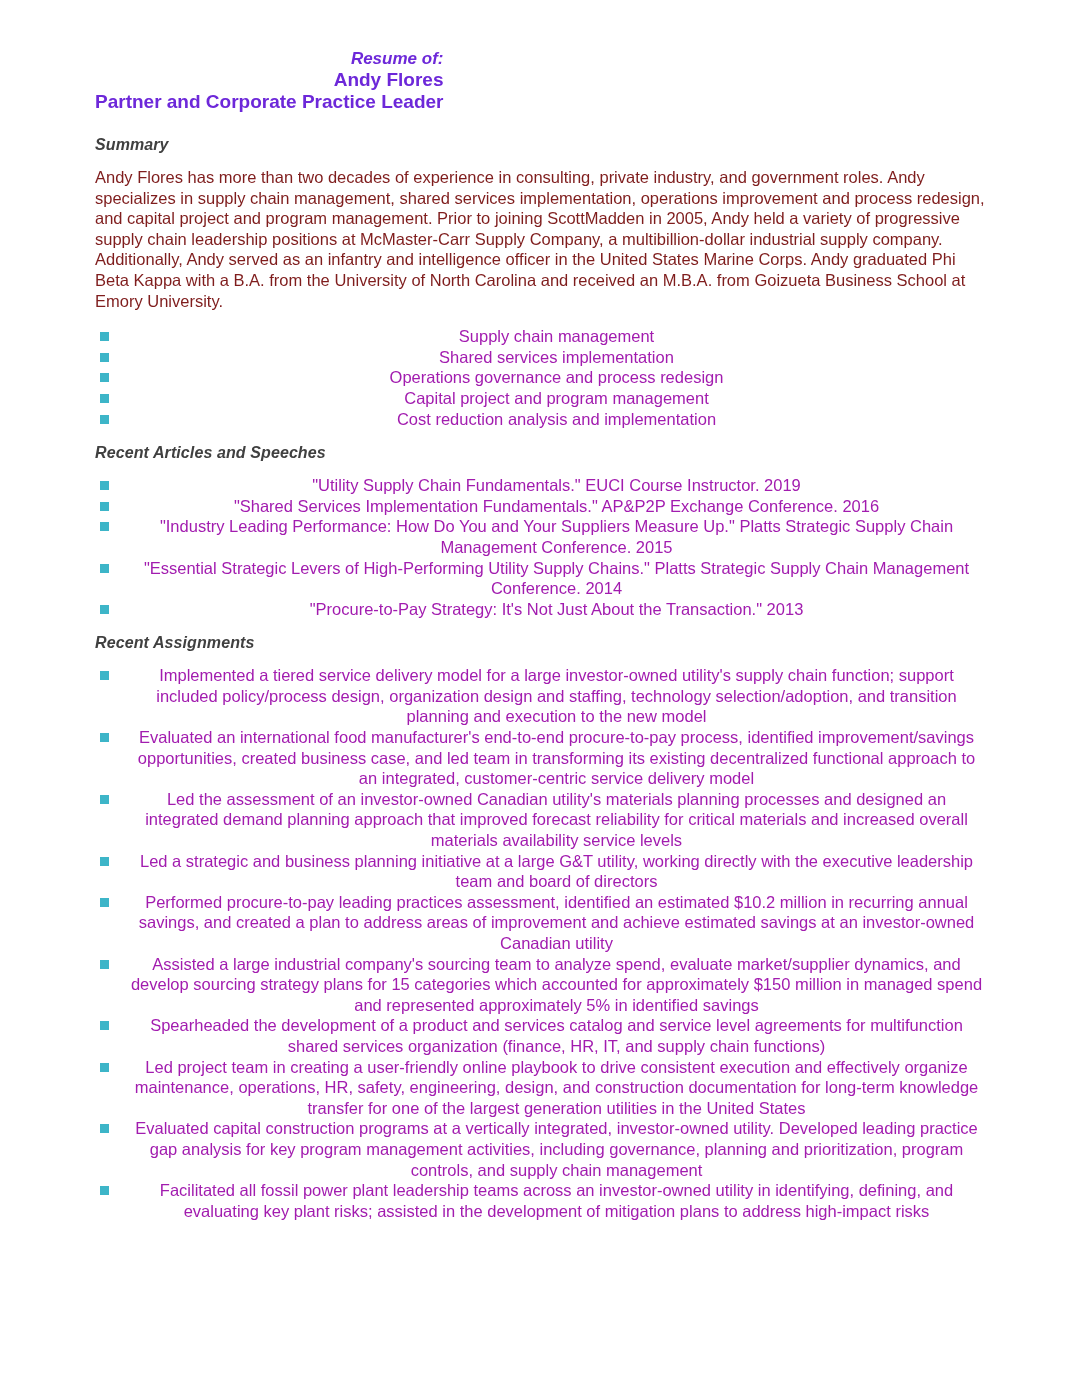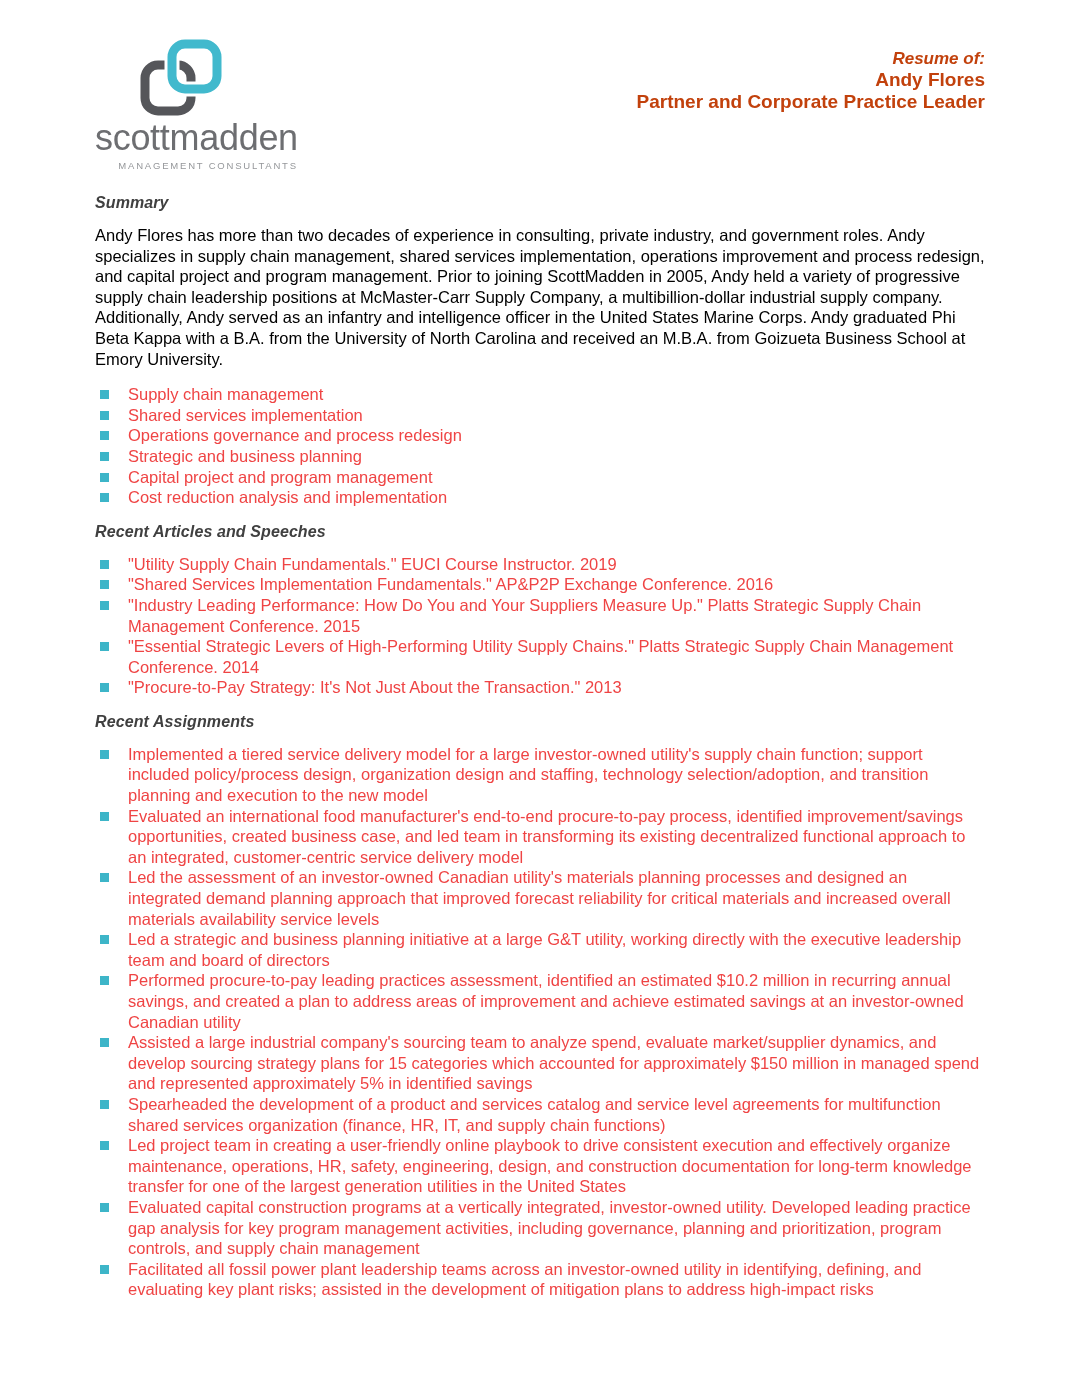--- a/index.html
+++ b/index.html
@@ -25,7 +25,7 @@
     font-size:9.5px; color:#95979a; letter-spacing:1.8px;
     text-align:right; margin-top:4px; white-space:nowrap;
   }
-  .resume-head { text-align:right; padding-top:10px; color:#c2410c; }
+  .resume-head { text-align:right; padding-top:10px; color:#6d28d9; }
   .resume-of { font-style:italic; font-weight:bold; font-size:17px; line-height:21px; }
   .person-name { font-weight:bold; font-size:19px; line-height:22px; }
   .person-title { font-weight:bold; font-size:19px; line-height:22px; }

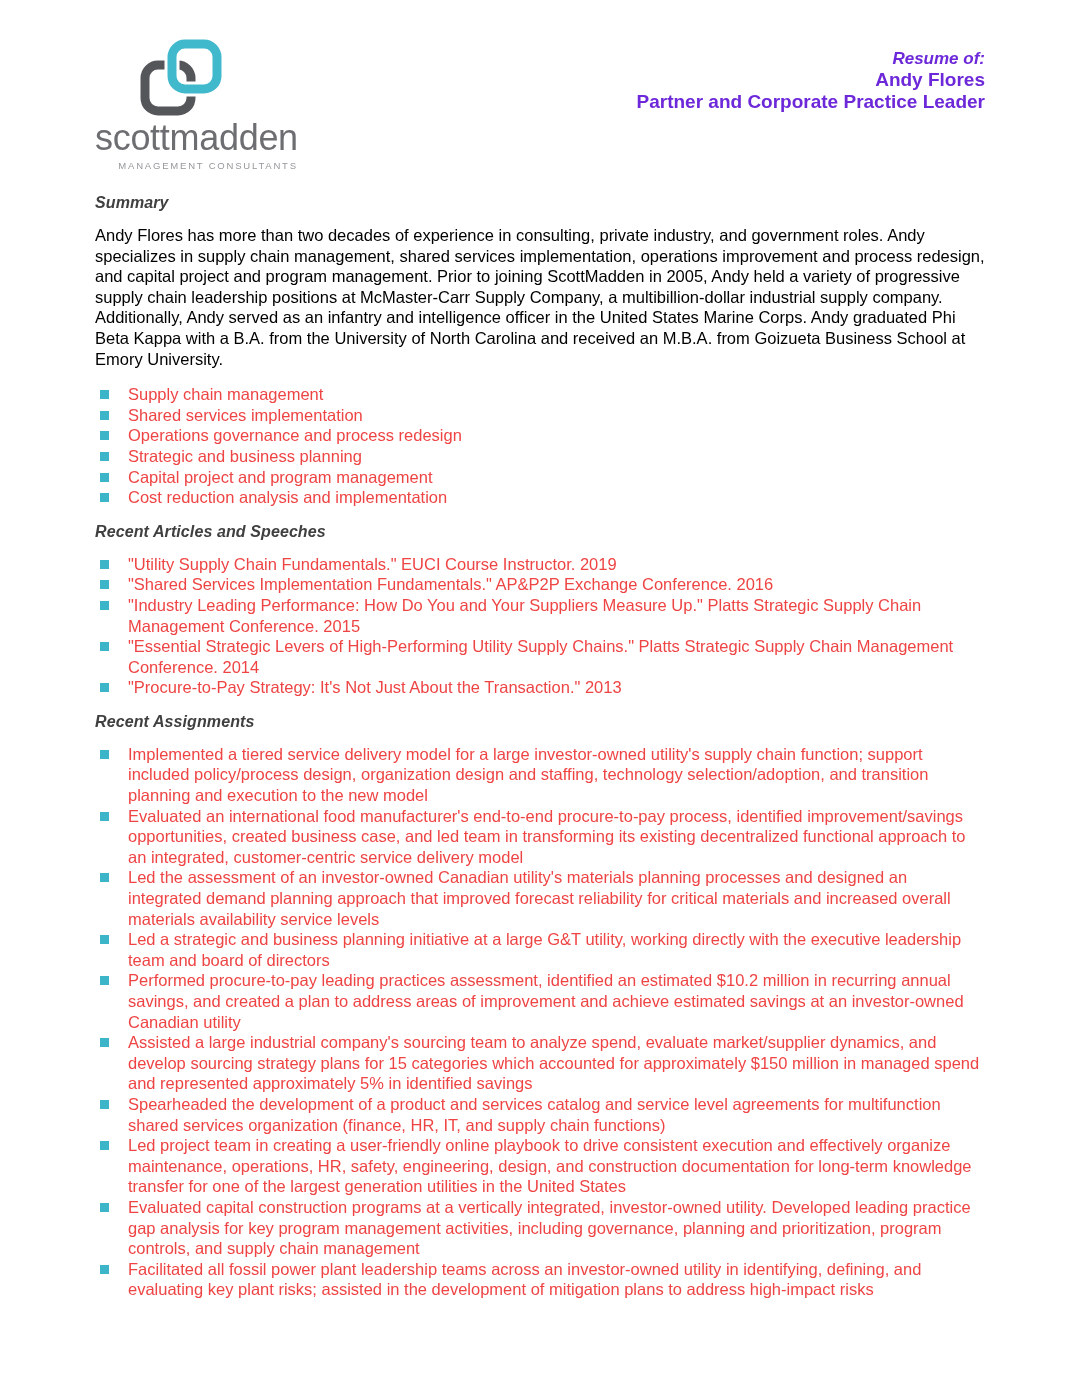--- a/index.html
+++ b/index.html
@@ -60,15 +60,6 @@
 
   <div class="top">
 
-    <div class="logo">
-      <svg class="logo-icon" width="84" height="80" viewBox="0 0 84 80" aria-hidden="true">
-        <rect x="6" y="27" width="46" height="46" rx="13" fill="none" stroke="#55565a" stroke-width="9"></rect>
-        <rect x="33" y="6" width="45" height="45" rx="13" fill="none" stroke="#ffffff" stroke-width="15"></rect>
-        <rect x="33" y="6" width="45" height="45" rx="13" fill="none" stroke="#41b9cd" stroke-width="9"></rect>
-      </svg>
-      <div class="brand">scottmadden</div>
-      <div class="tagline">MANAGEMENT CONSULTANTS</div>
-    </div>
 
     <div class="resume-head">
       <div class="resume-of">Resume of:</div>

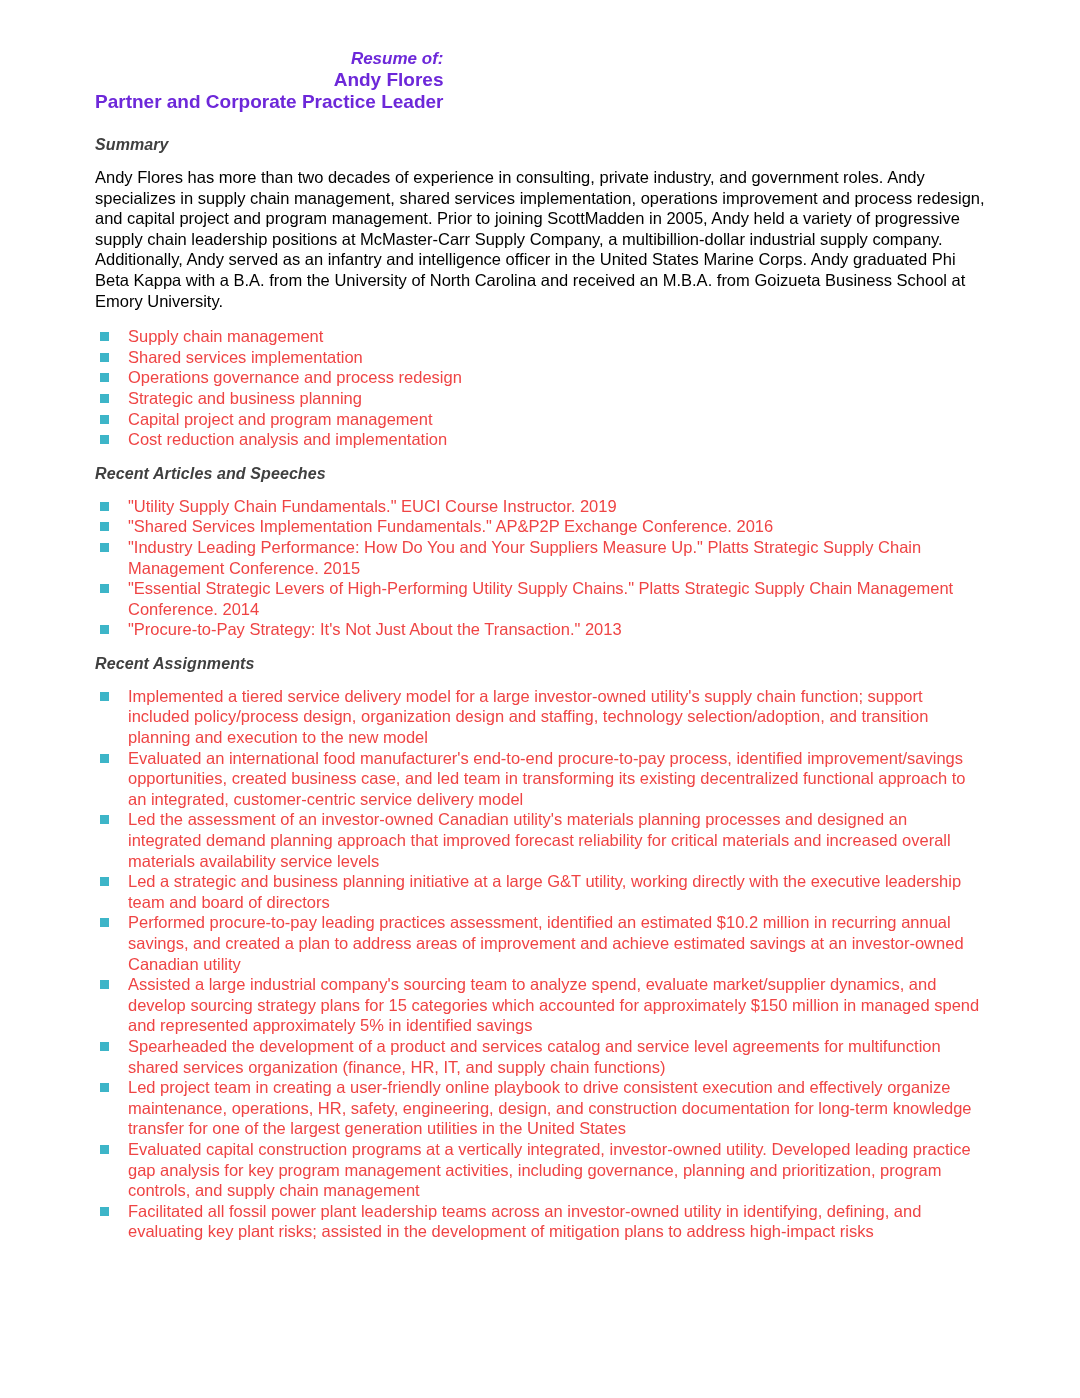--- a/index.html
+++ b/index.html
@@ -40,7 +40,7 @@
   }
   p.body {
     font-size:16.5px; line-height:20.6px;
-    margin-top:13px; color:#000000;
+    margin-top:13px; color:#7f1d1d;
   }
   ul.blist { list-style:none; margin-top:13px; }
   ul.blist li {

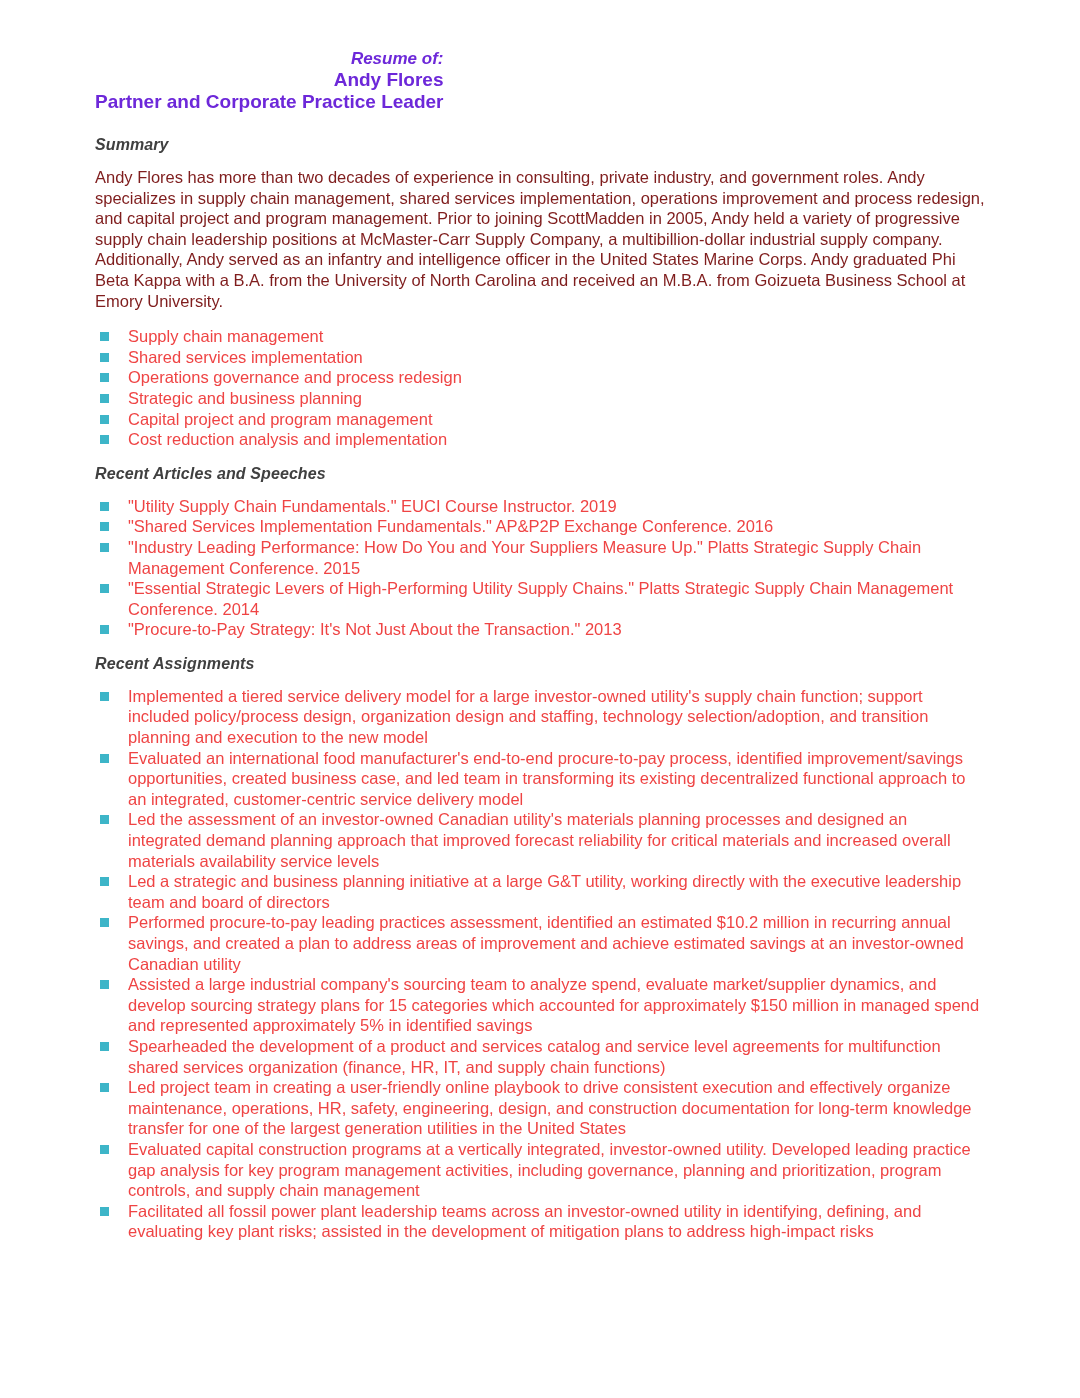--- a/index.html
+++ b/index.html
@@ -45,7 +45,7 @@
   ul.blist { list-style:none; margin-top:13px; }
   ul.blist li {
     position:relative; padding-left:33px;
-    font-size:16.5px; line-height:20.6px; color:#ef4444;
+    font-size:16.5px; line-height:20.6px; color:#a21caf;text-align:center;
   }
   ul.blist li .sq {
     position:absolute; left:5px; top:6px;

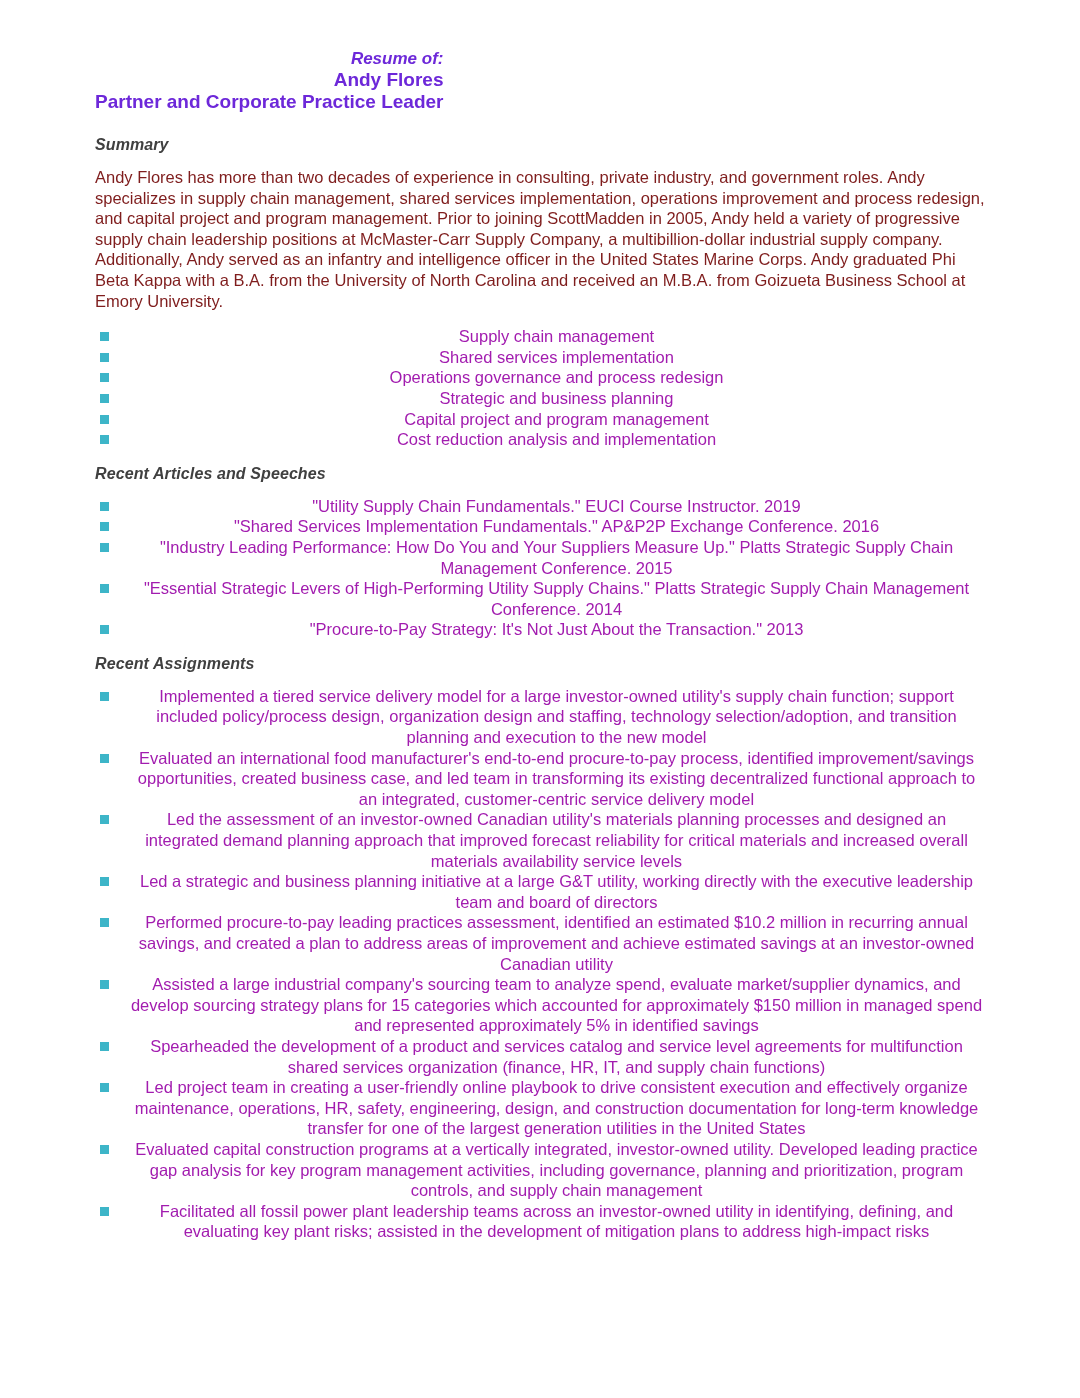--- a/index.html
+++ b/index.html
@@ -93,10 +93,6 @@
         </li>
           <li>
           <span class="sq"></span>
-          <span>Strategic and business planning</span>
-        </li>
-          <li>
-          <span class="sq"></span>
           <span>Capital project and program management</span>
         </li>
           <li>

